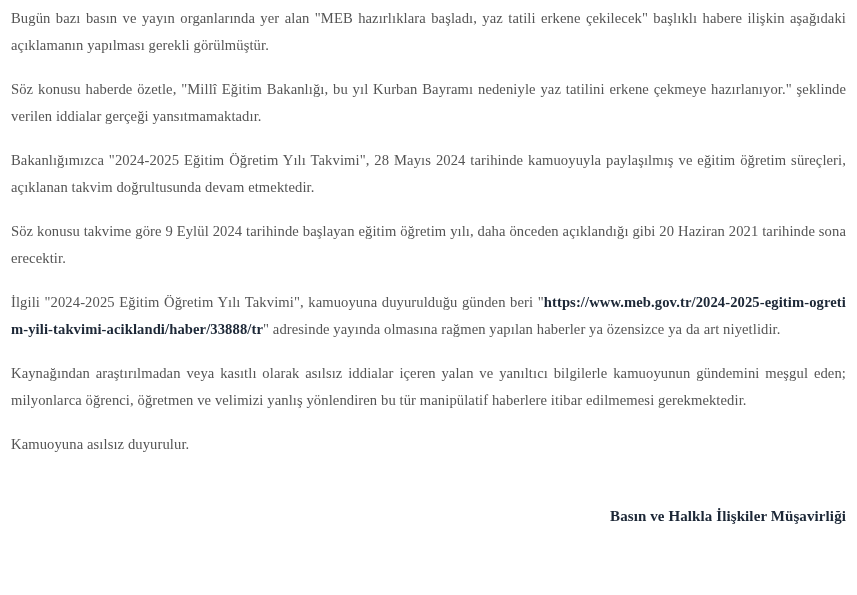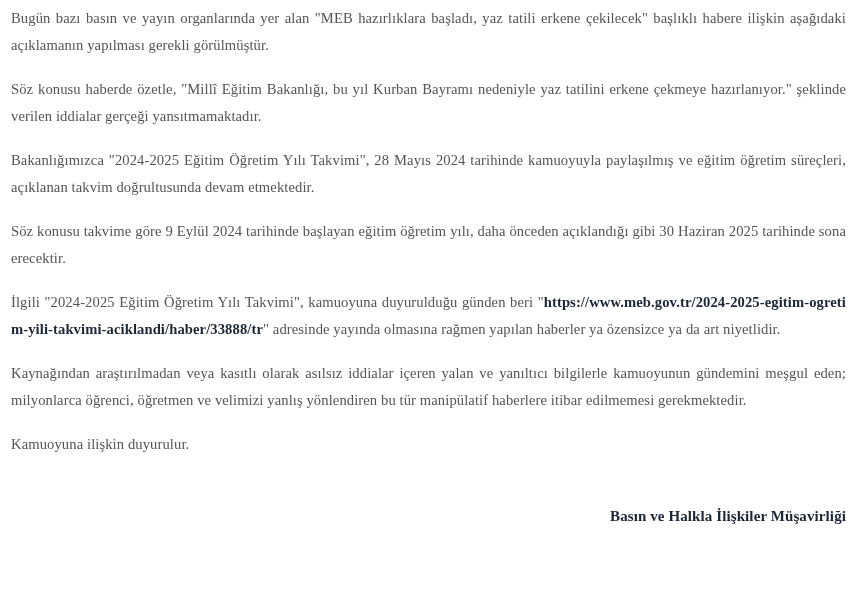--- a/index.html
+++ b/index.html
@@ -59,7 +59,7 @@
 
   <p>Bakanlığımızca "2024-2025 Eğitim Öğretim Yılı Takvimi", 28 Mayıs 2024 tarihinde kamuoyuyla paylaşılmış ve eğitim öğretim süreçleri, açıklanan takvim doğrultusunda devam etmektedir.</p>
 
-  <p>Söz konusu takvime göre 9 Eylül 2024 tarihinde başlayan eğitim öğretim yılı, daha önceden açıklandığı gibi 30 Haziran 2025 tarihinde sona erecektir.</p>
+  <p>Söz konusu takvime göre 9 Eylül 2024 tarihinde başlayan eğitim öğretim yılı, daha önceden açıklandığı gibi 20 Haziran 2021 tarihinde sona erecektir.</p>
 
   <p><span>İlgili "2024-2025 Eğitim Öğretim Yılı Takvimi", kamuoyuna duyurulduğu günden beri "</span><span class="url-emphasis">https://www.meb.gov.tr/2024-2025-egitim-ogretim-yili-takvimi-aciklandi/haber/33888/tr</span><span>" adresinde yayında olmasına rağmen yapılan haberler ya özensizce ya da art niyetlidir.</span></p>
 

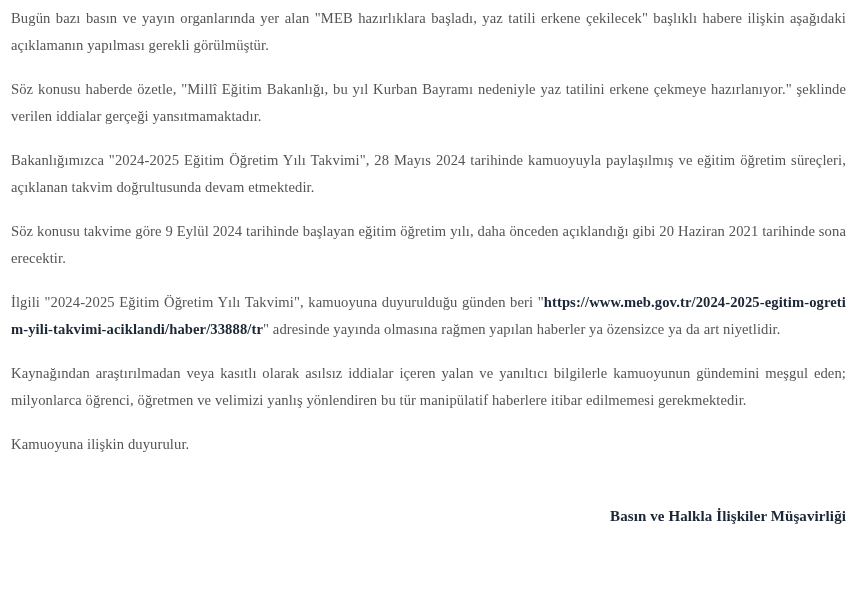--- a/index.html
+++ b/index.html
@@ -65,7 +65,7 @@
 
   <p>Kaynağından araştırılmadan veya kasıtlı olarak asılsız iddialar içeren yalan ve yanıltıcı bilgilerle kamuoyunun gündemini meşgul eden; milyonlarca öğrenci, öğretmen ve velimizi yanlış yönlendiren bu tür manipülatif haberlere itibar edilmemesi gerekmektedir.</p>
 
-  <p class="closing-paragraph">Kamuoyuna ilişkin duyurulur.</p>
+  <p class="closing-paragraph">Kamuoyuna asılsız duyurulur.</p>
 
   <p class="signature-paragraph">Basın ve Halkla İlişkiler Müşavirliği</p>
 

